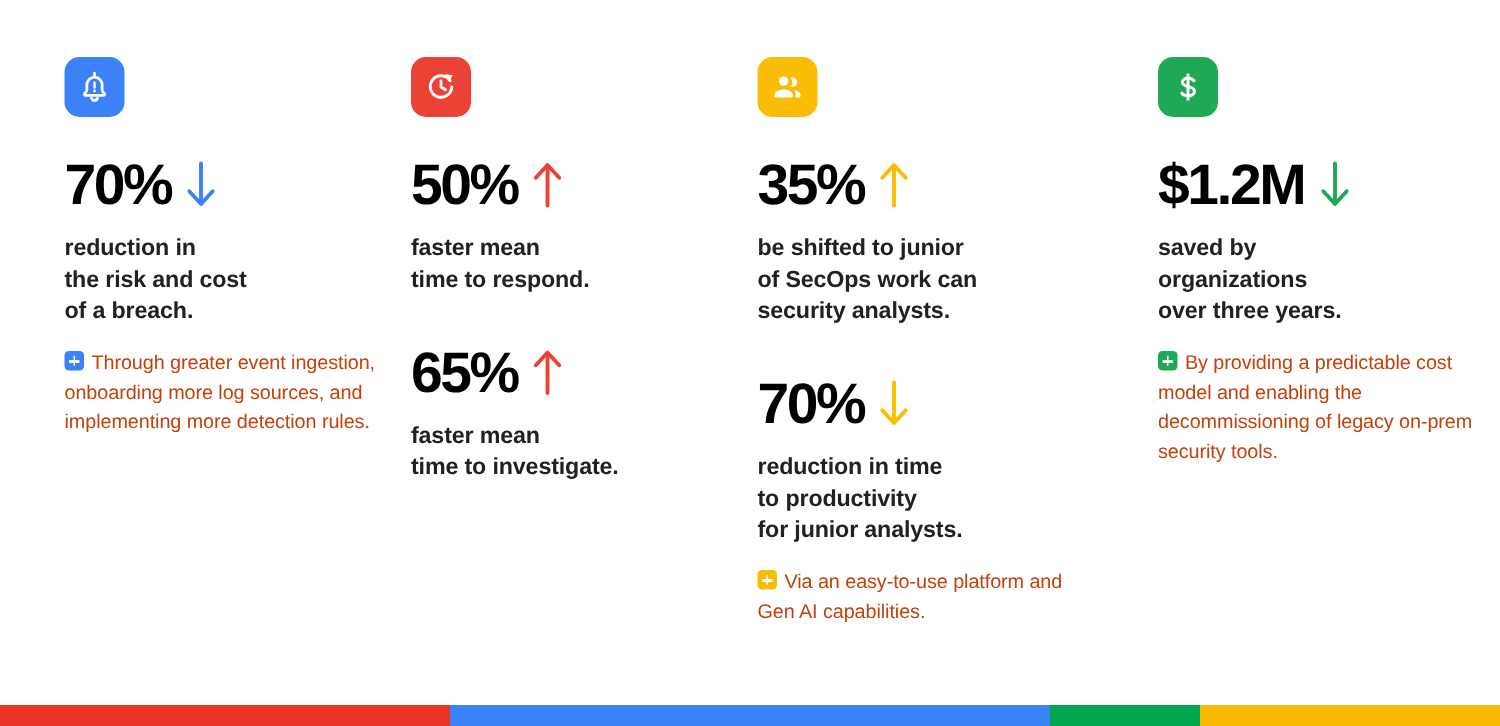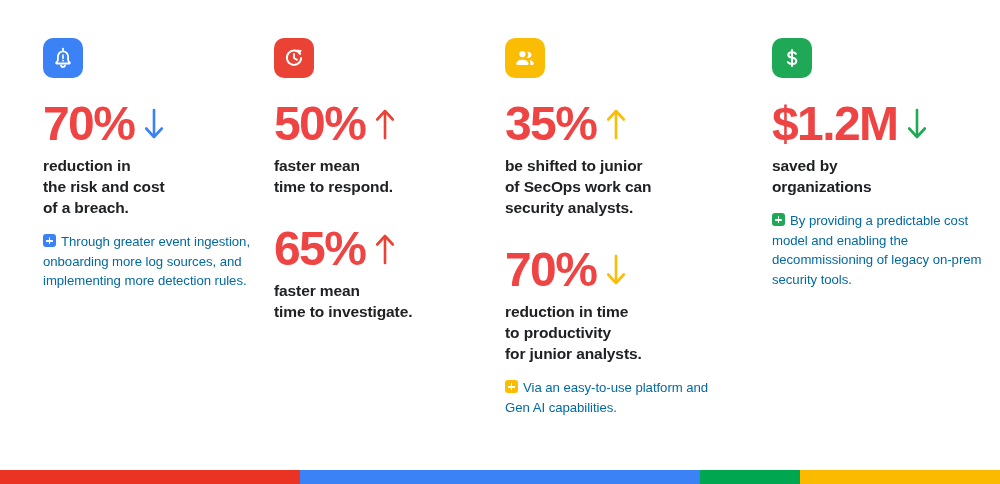--- a/index.html
+++ b/index.html
@@ -65,11 +65,11 @@
     height: 48px;
   }
   .stat-value {
-    font-size: 48px;
+    font-size: 38px;
     line-height: 44px;
     font-weight: 700;
     letter-spacing: -1.6px;
-    color: #ef4444;
+    color: #000000;
     white-space: nowrap;
   }
   .stat-arrow {

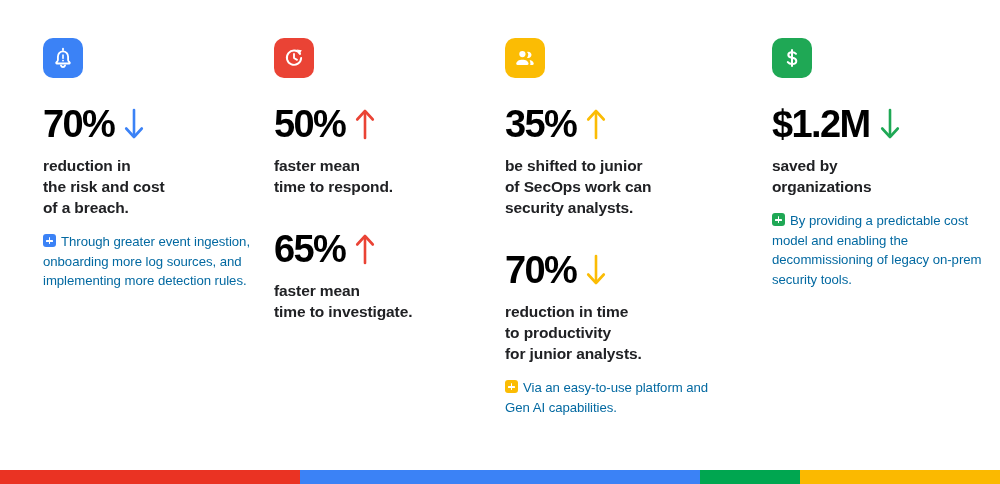--- a/index.html
+++ b/index.html
@@ -259,6 +259,7 @@
           <div class="stat-desc">
             <div>saved by</div>
             <div>organizations</div>
+            <div>over three years.</div>
           </div>
         </div>
         <div class="note"><span class="plus-badge" style="background: rgb(31, 168, 85);"></span><span>By providing a predictable cost model and enabling the decommissioning of legacy on-prem security tools.</span></div>

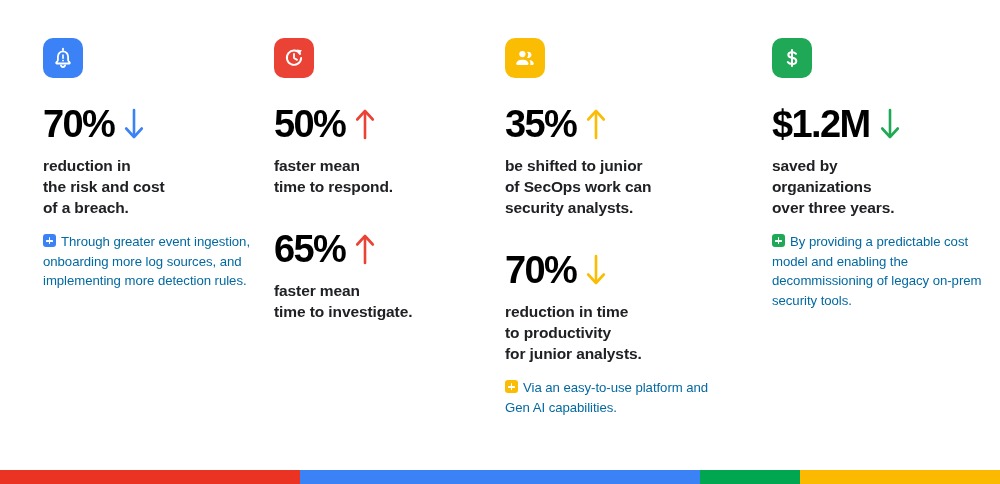--- a/index.html
+++ b/index.html
@@ -91,7 +91,7 @@
     margin-top: 14px;
     font-size: 13.2px;
     line-height: 19.5px;
-    color: #0369a1;
+    color: #c2410c;
     letter-spacing: -0.05px;
   }
   .plus-badge {

